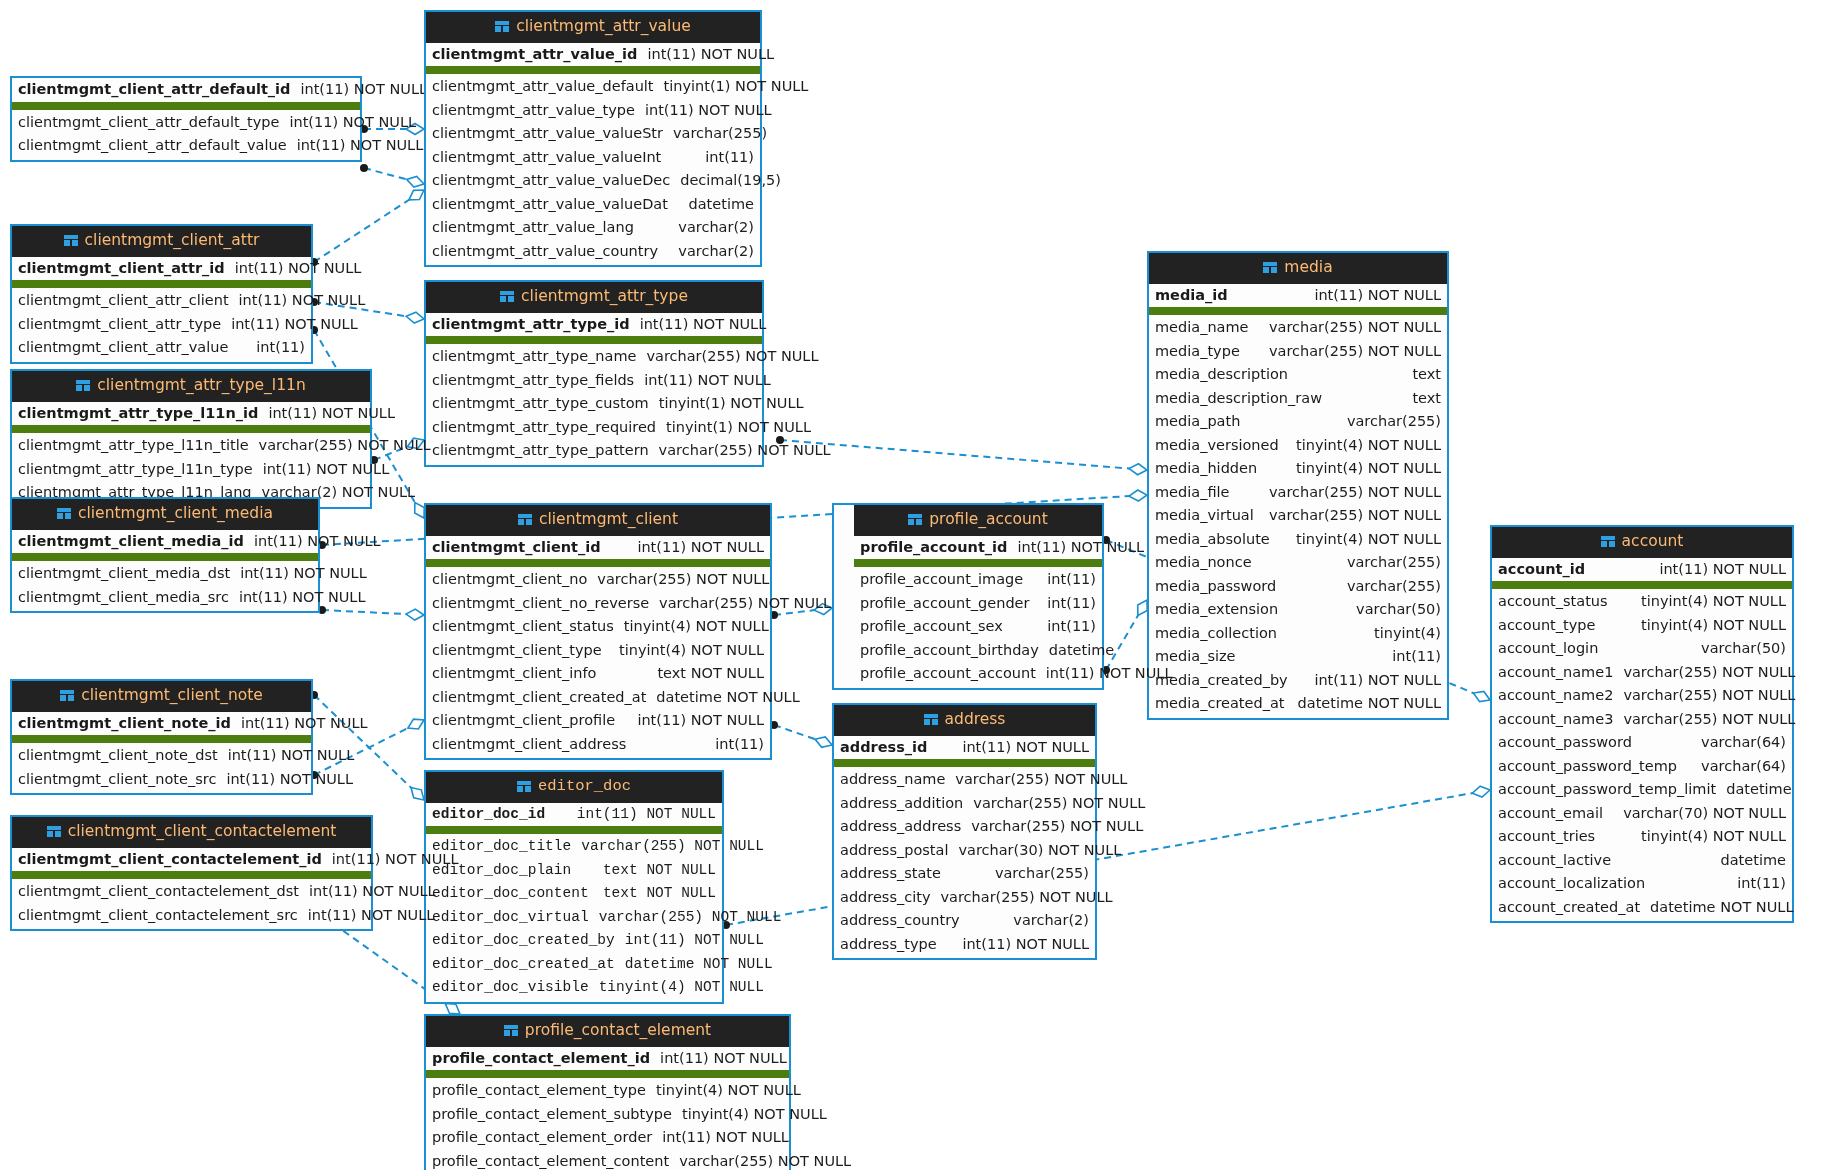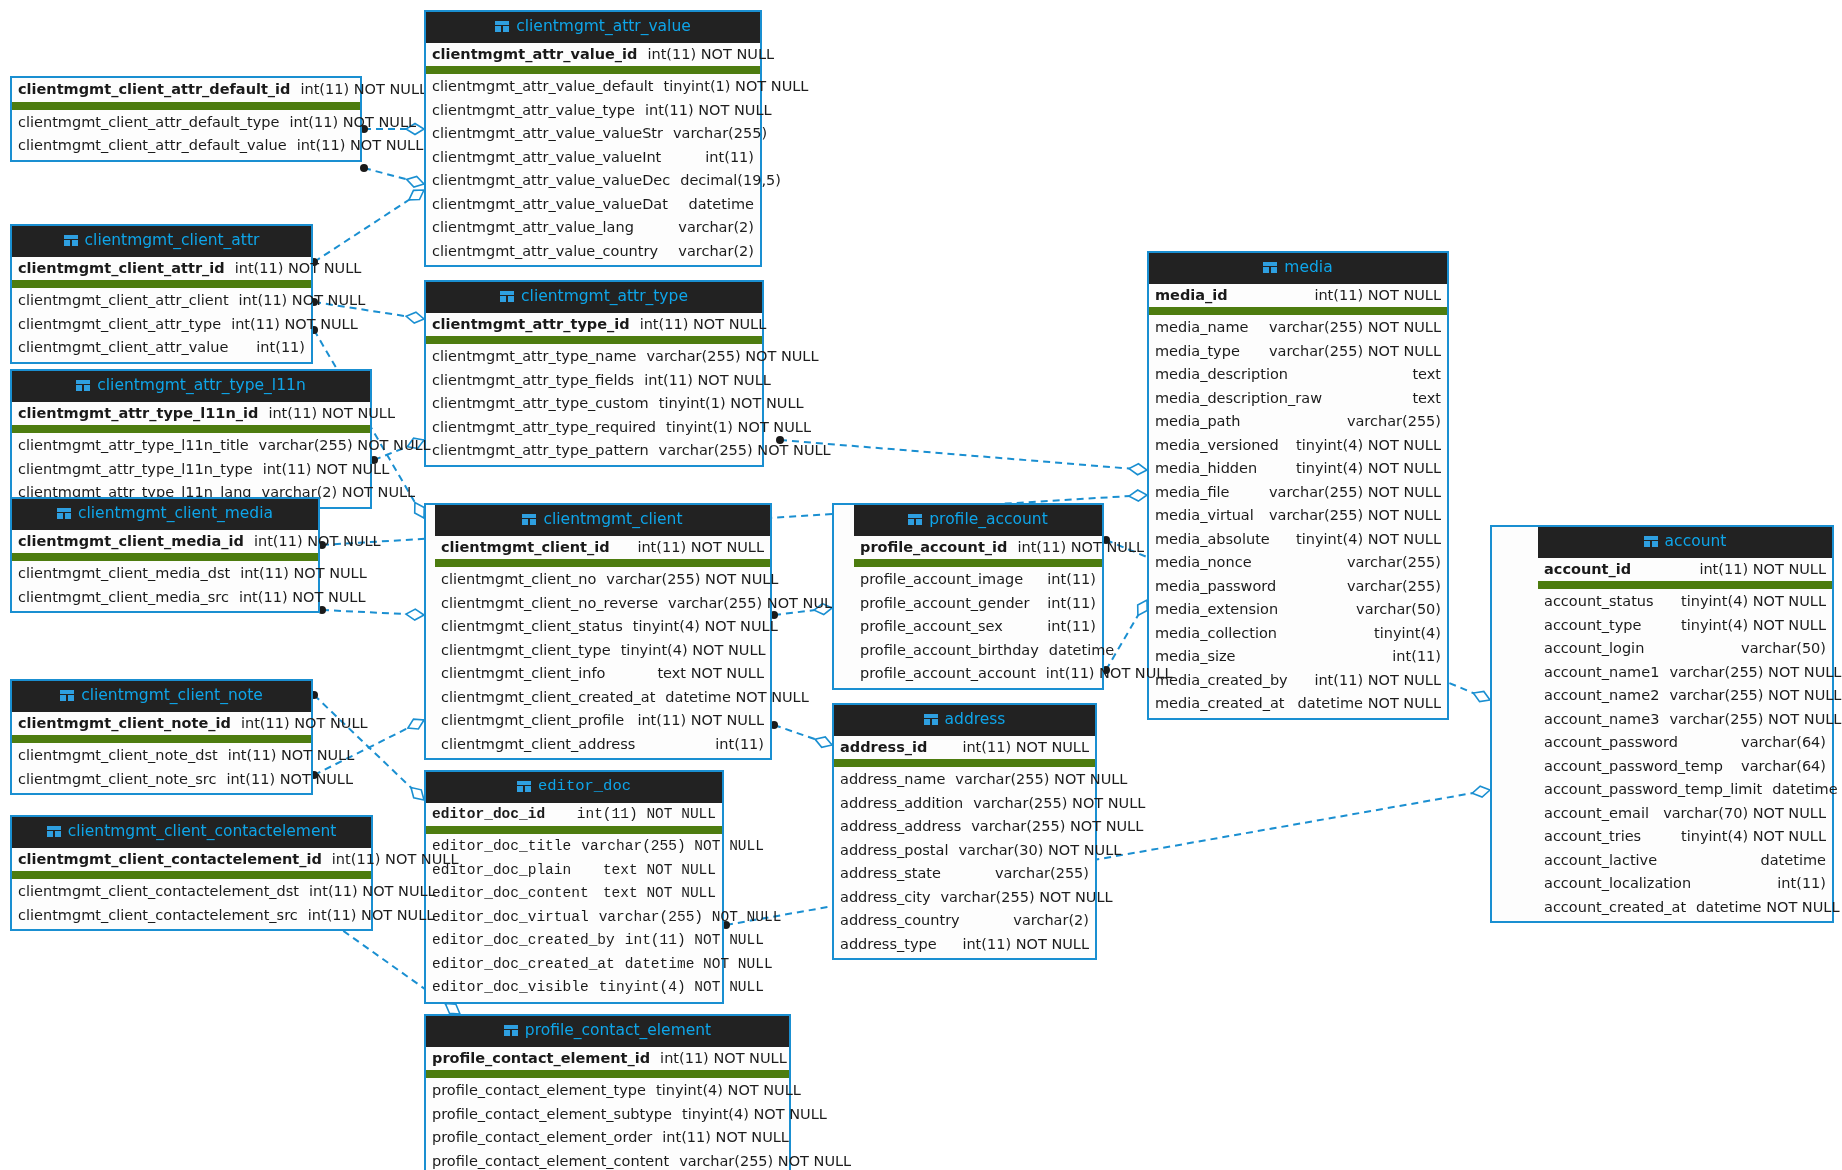--- a/index.html
+++ b/index.html
@@ -33,7 +33,7 @@
   }
   .entity-title {
     background: #222222;
-    color: #0ea5e9;
+    color: #fdba74;
     font-size: 15.5px;
     line-height: 1;
     padding: 7px 8px 8px 8px;

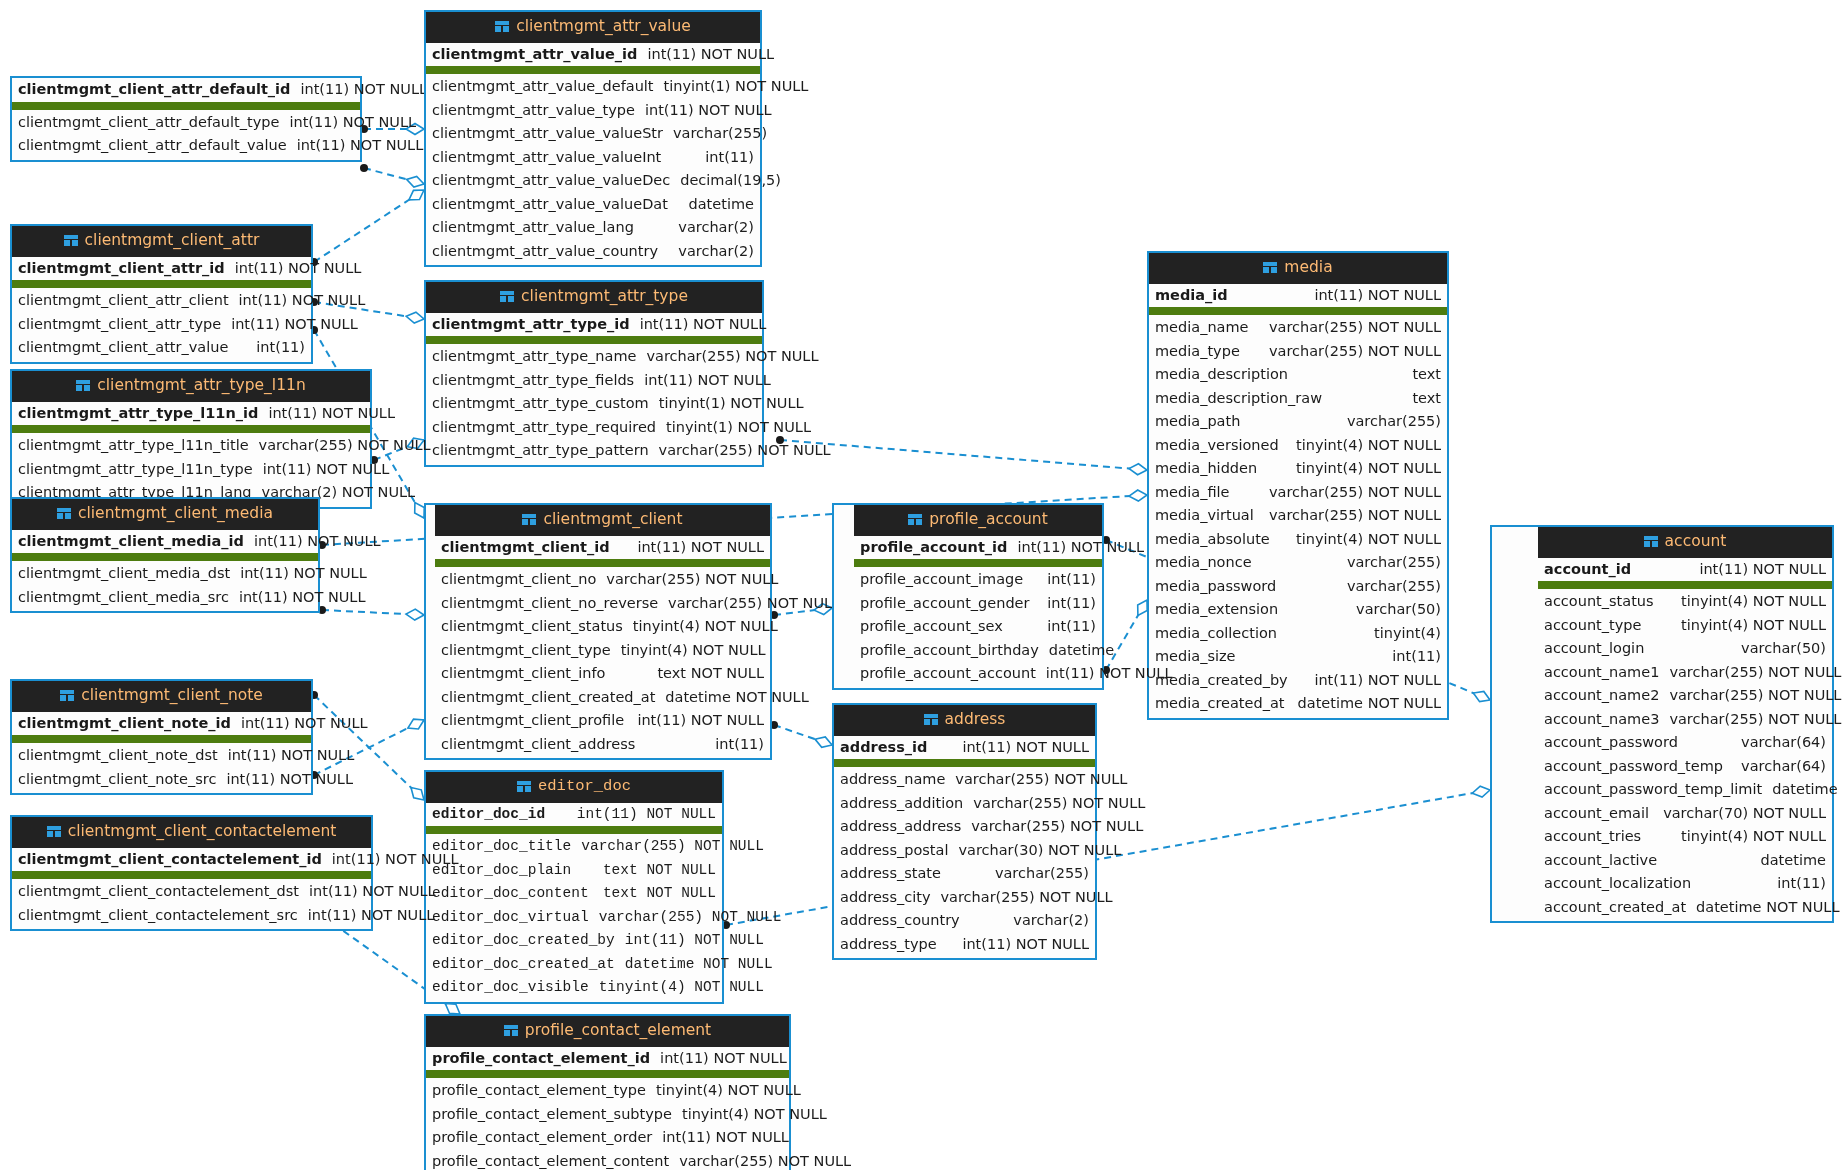--- a/index.html
+++ b/index.html
@@ -449,7 +449,7 @@
           </div>
         </div>
       </div>
-      <div class="entity" style="left: 424px; top: 503px; width: 348px; padding-left: 9px;">
+      <div class="entity" style="left: 424px; top: 503px; width: 348px;">
         <div class="entity-title">
           <span class="tbl-icon">
             <i class="r1"></i>

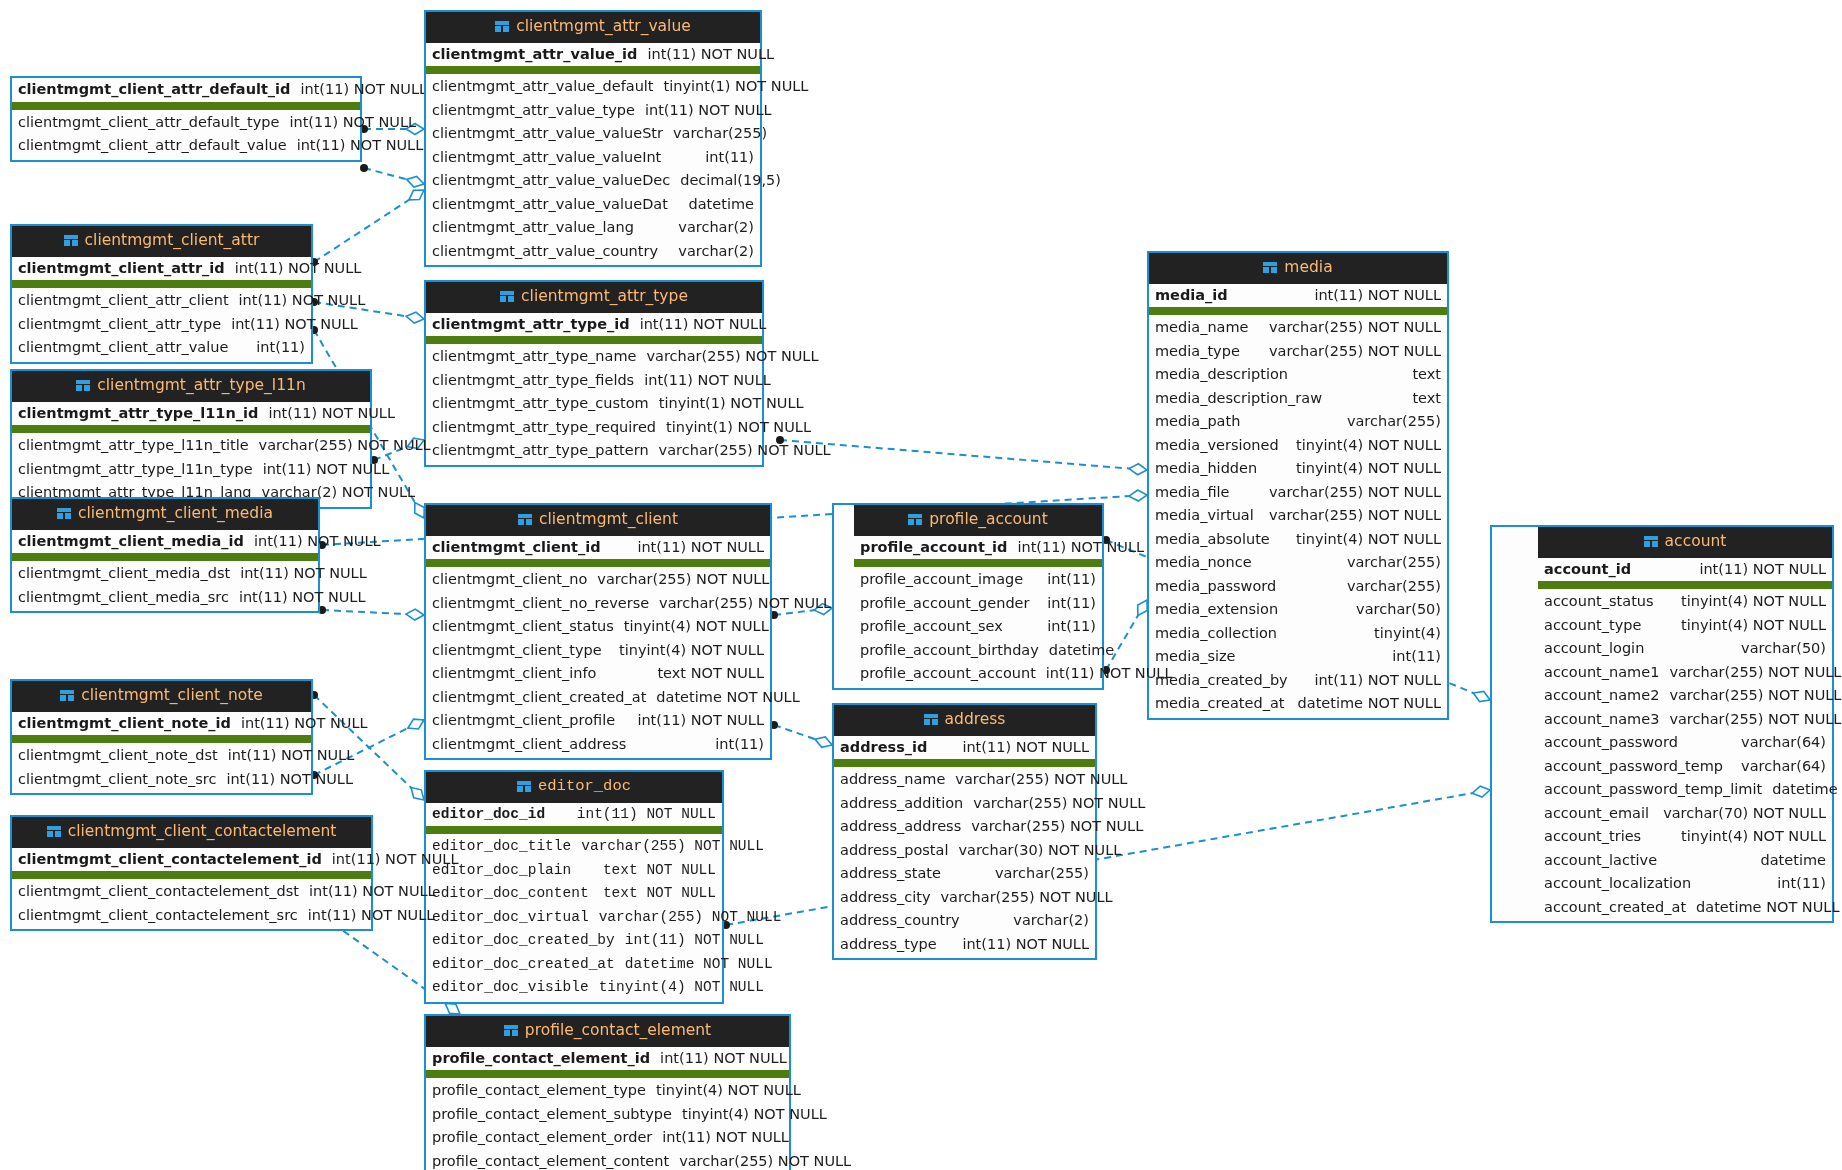--- a/index.html
+++ b/index.html
@@ -537,7 +537,7 @@
           </div>
         </div>
       </div>
-      <div class="entity" style="left: 1490px; top: 525px; width: 344px; padding-left: 46px;">
+      <div class="entity" style="left: 1490px; top: 525px; width: 304px;">
         <div class="entity-title">
           <span class="tbl-icon">
             <i class="r1"></i>

